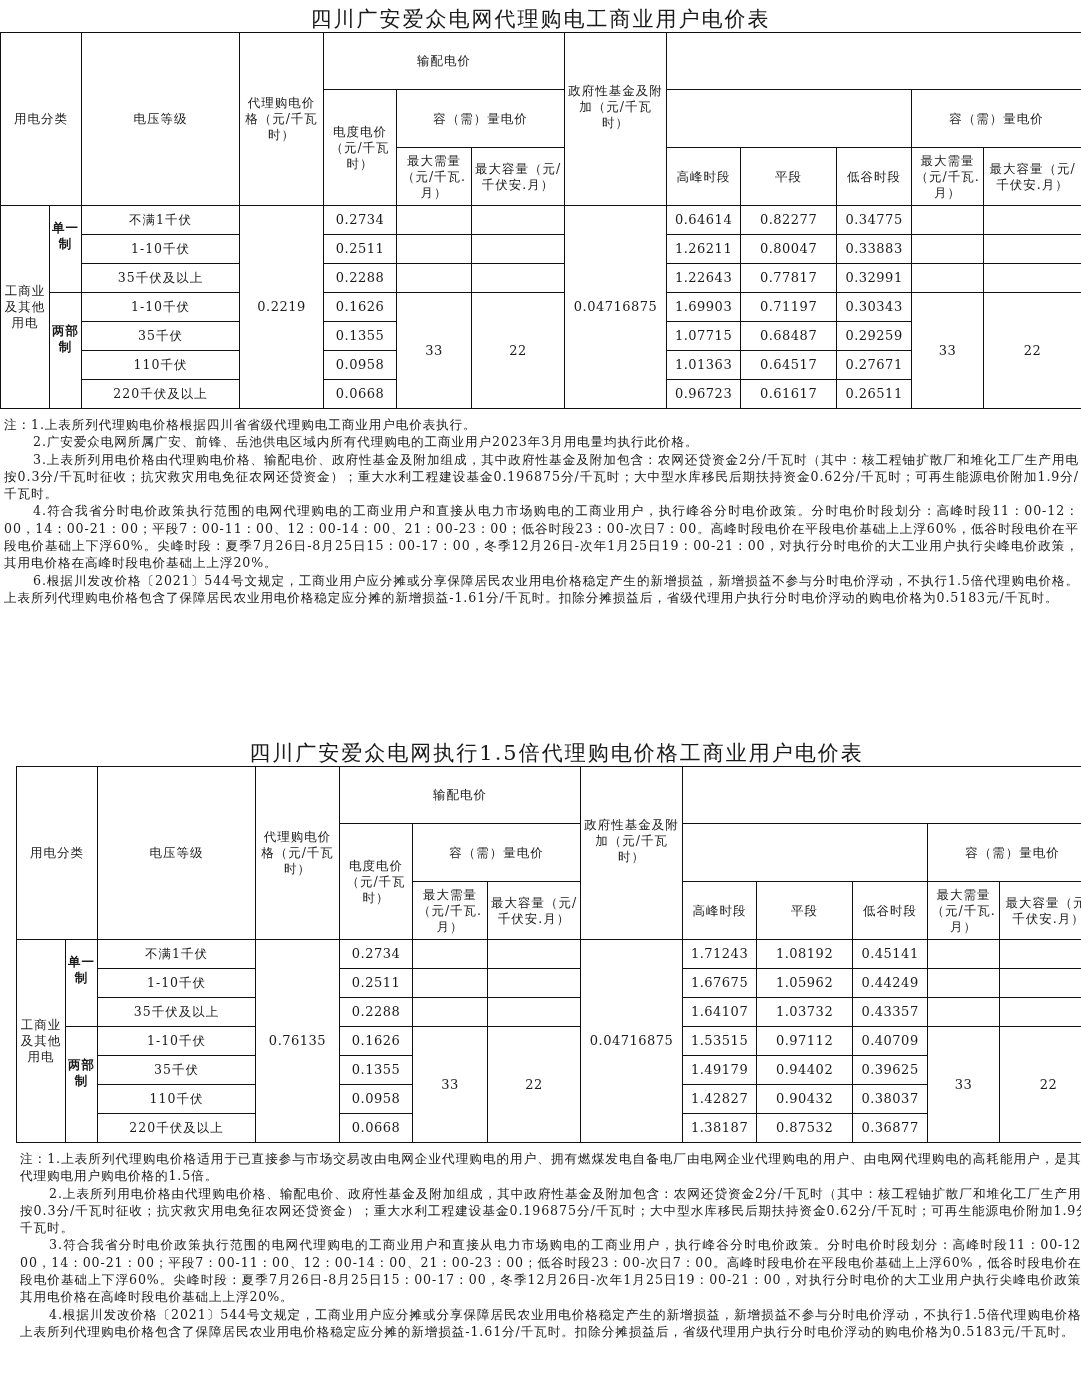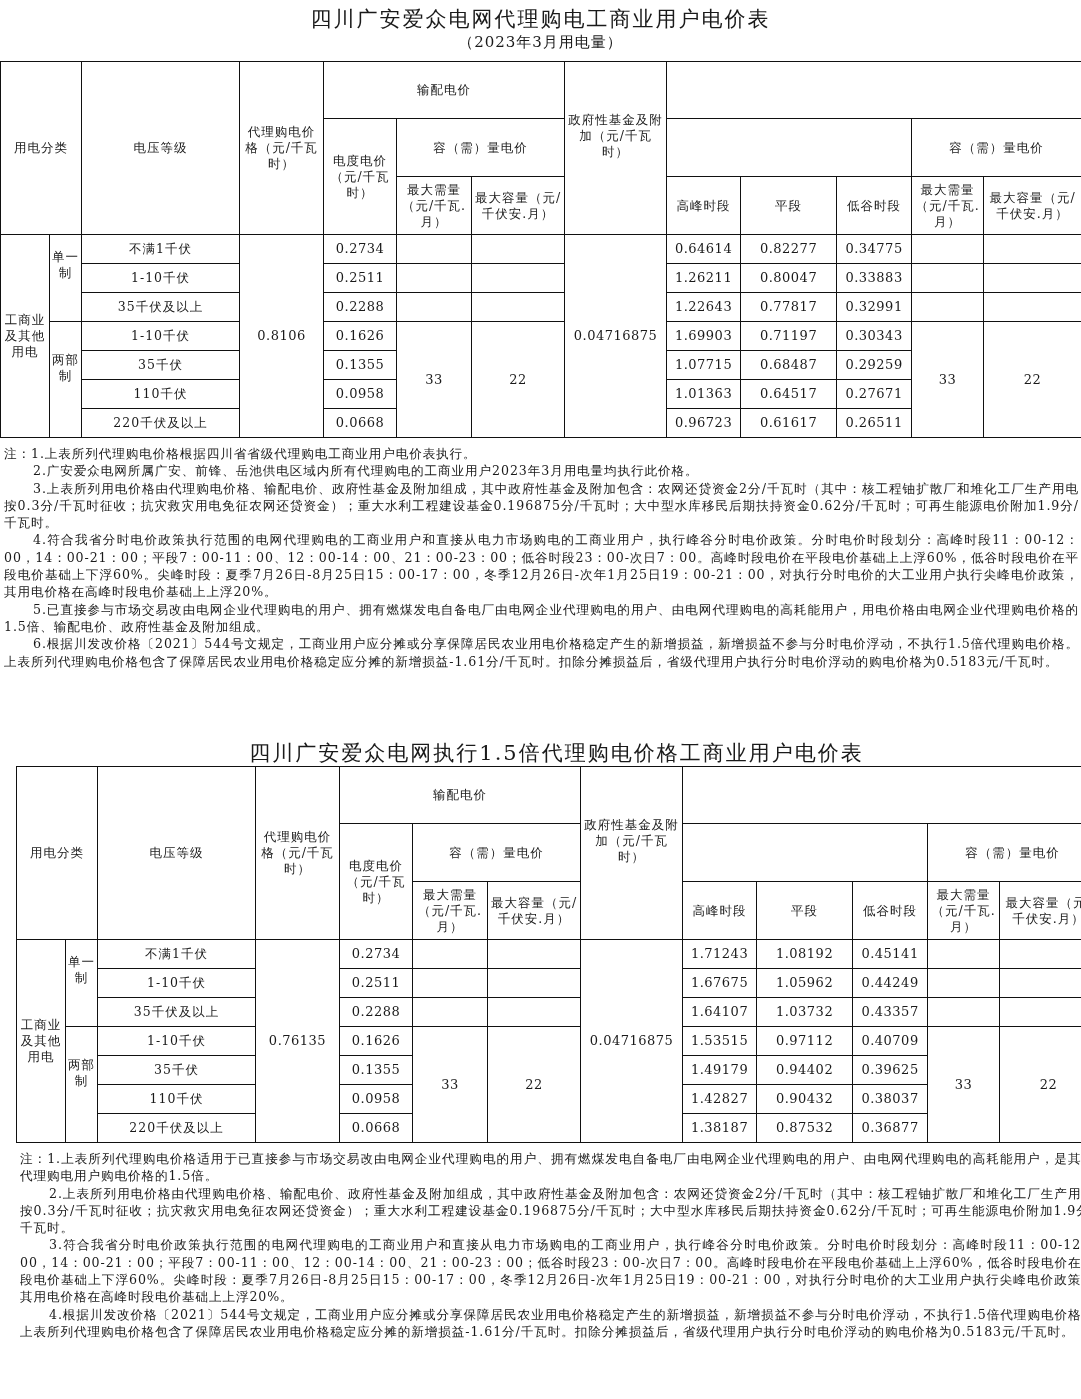--- a/index.html
+++ b/index.html
@@ -44,7 +44,6 @@
 
 <div class="section" style="top:6px;">
   <div class="title">四川广安爱众电网代理购电工商业用户电价表</div>
-  <div class="subtitle" style="margin-bottom:7px;">（2023年3月用电量）</div>
   <table class="price">
     <colgroup>
       <col style="width:49px">

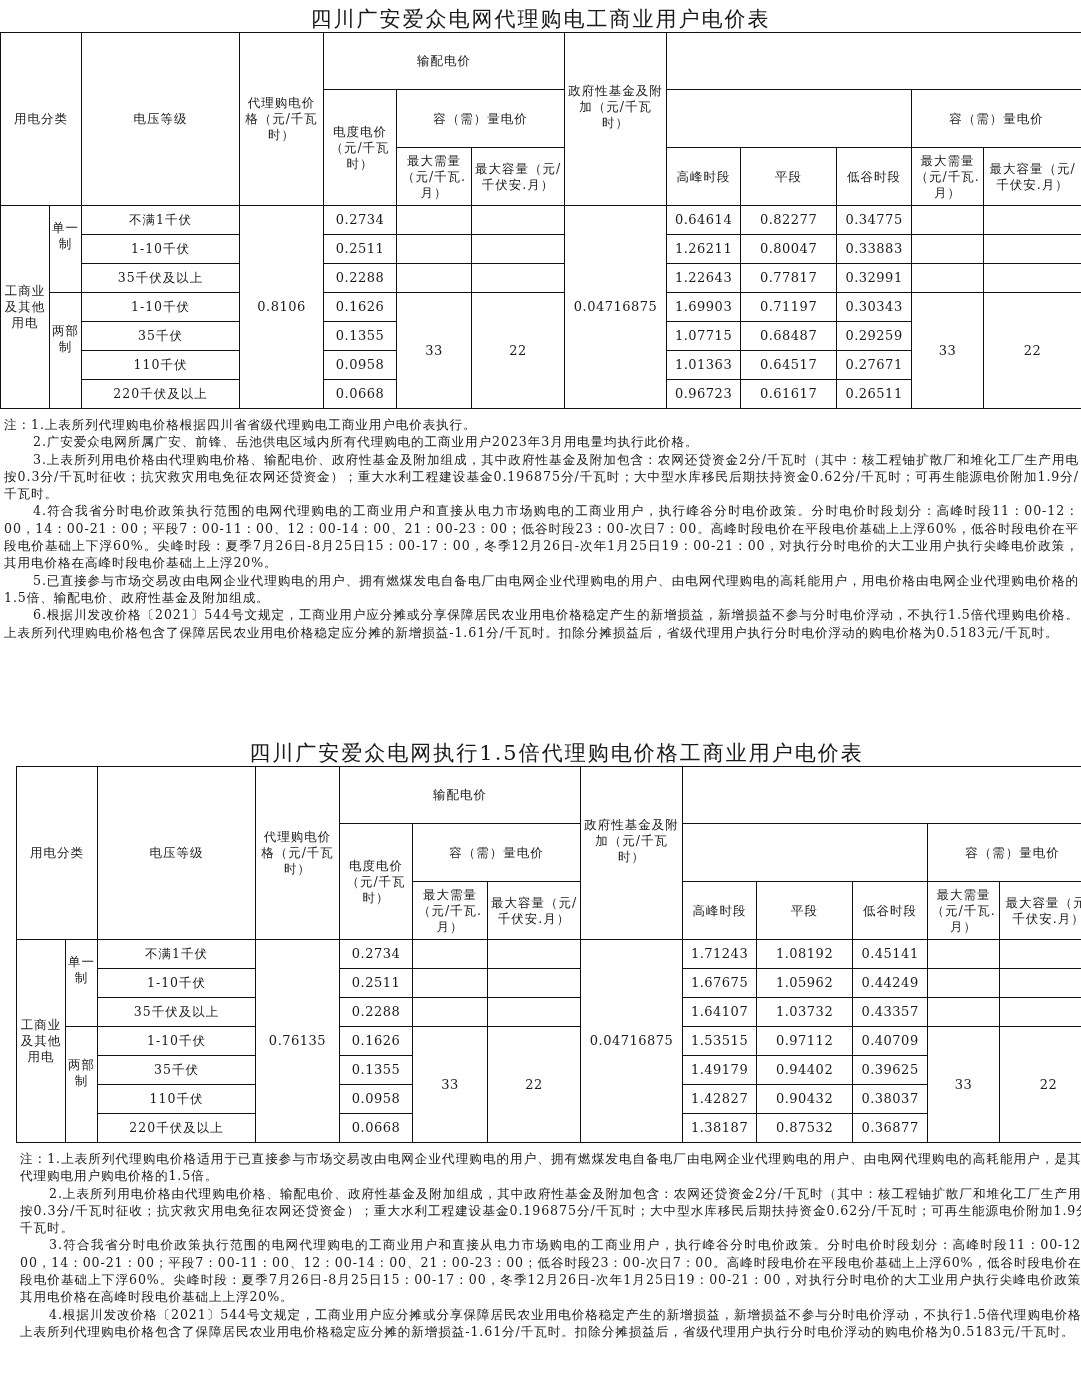--- a/index.html
+++ b/index.html
@@ -30,7 +30,7 @@
   tr.h3 { height: 58px; }
   tr.dr { height: 29px; }
   td.num { font-family: "DejaVu Serif", "Liberation Serif", serif; font-size: 13px; letter-spacing: 0.5px; }
-  td.vert { line-height: 18px; padding: 0; }
+  td.vert { line-height: 18px; padding: 0; font-weight: bold; }
   td.cat { line-height: 18px; padding: 0 4px; }
   .notes {
     font-size: 12.6px; line-height: 17.3px; letter-spacing: 0.9px; padding: 0 2px 0 4px;

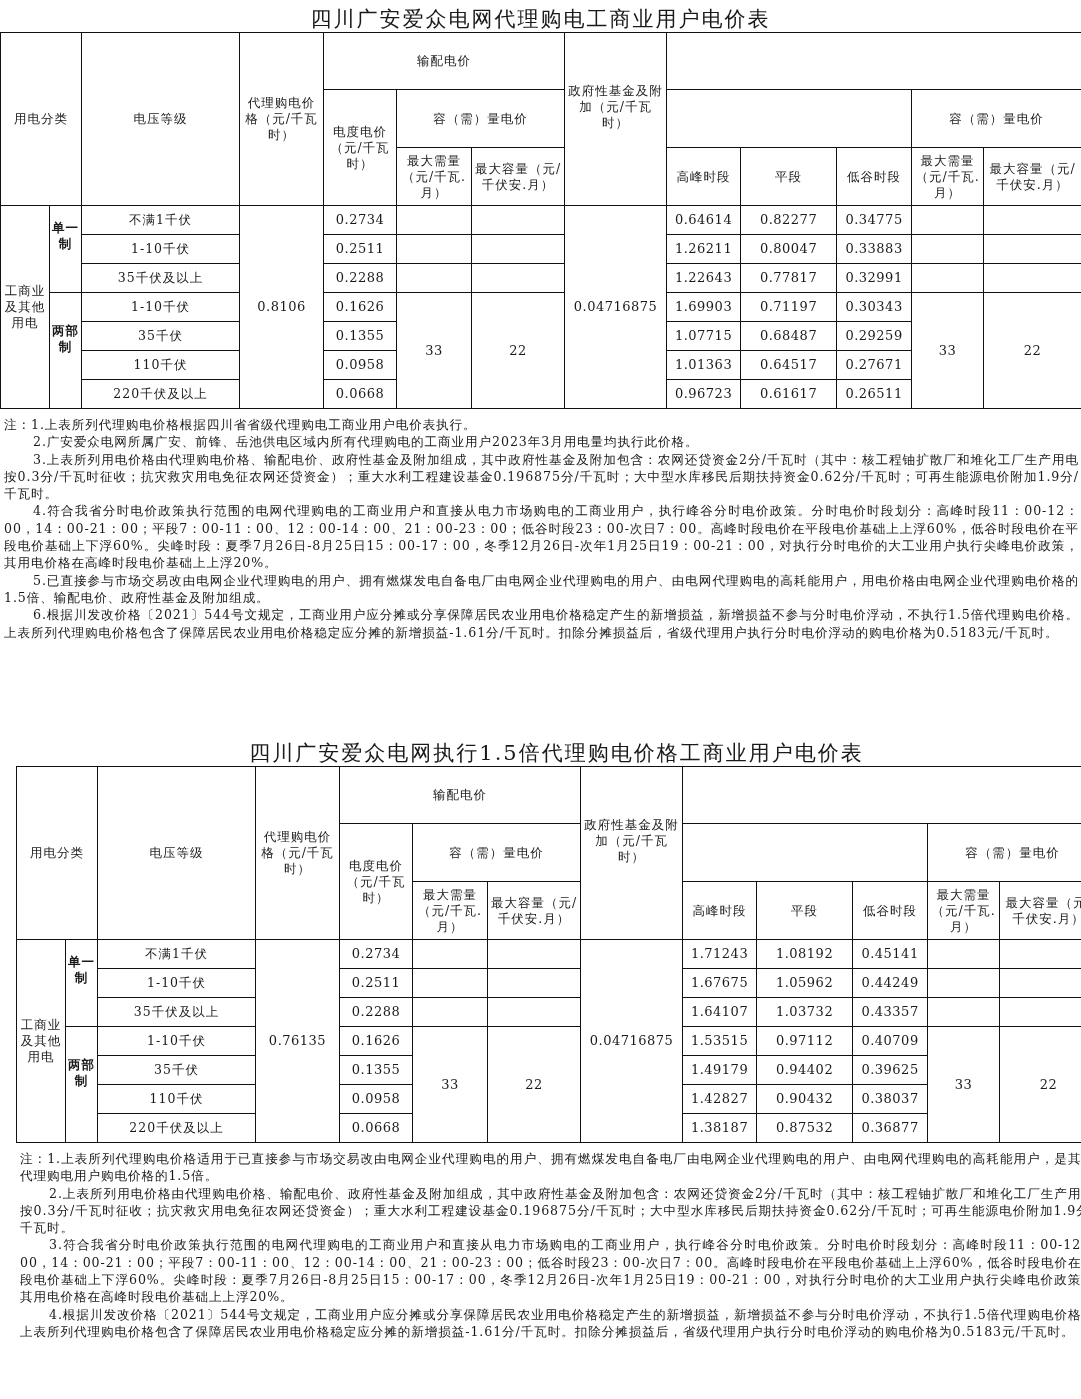--- a/index.html
+++ b/index.html
@@ -88,7 +88,7 @@
       <td rowspan="7" class="cat">工商业及其他用电</td>
       <td rowspan="3" class="vert" style="vertical-align:top;padding-top:14px;">单一制</td>
       <td>不满1千伏</td>
-      <td rowspan="7" class="num">0.8106</td>
+      <td rowspan="7" class="num">0.2219</td>
       <td class="num">0.2734</td>
       <td></td>
       <td></td>

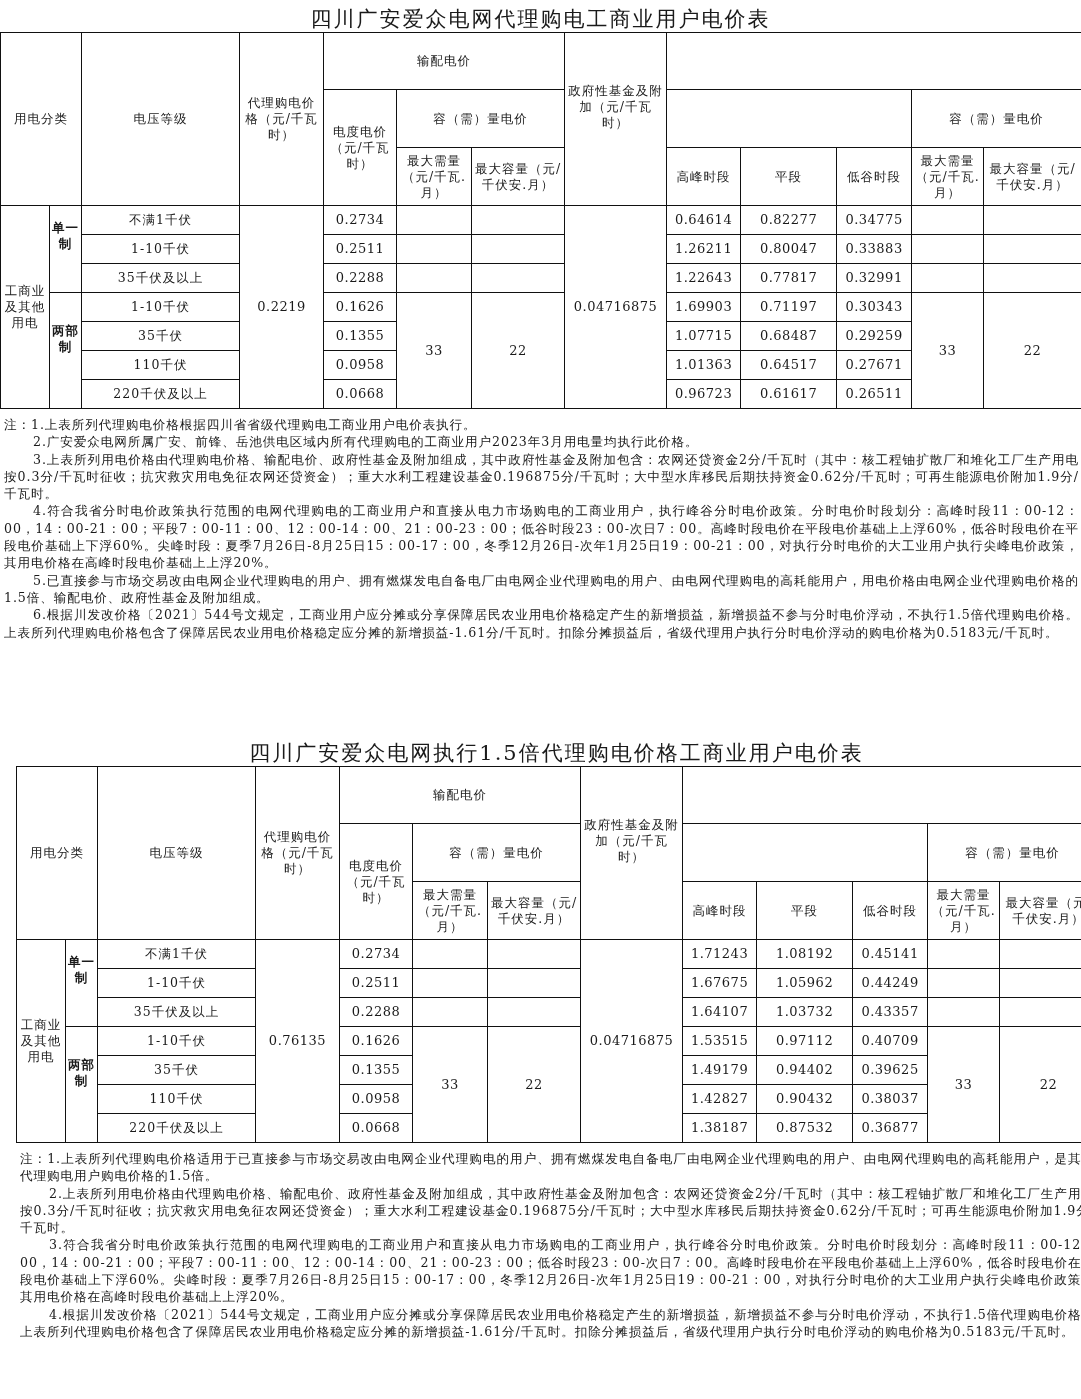--- a/index.html
+++ b/index.html
@@ -161,7 +161,6 @@
     <p class="indent">2.广安爱众电网所属广安、前锋、岳池供电区域内所有代理购电的工商业用户2023年3月用电量均执行此价格。</p>
     <p class="indent">3.上表所列用电价格由代理购电价格、输配电价、政府性基金及附加组成，其中政府性基金及附加包含：农网还贷资金2分/千瓦时（其中：核工程铀扩散厂和堆化工厂生产用电按0.3分/千瓦时征收；抗灾救灾用电免征农网还贷资金）；重大水利工程建设基金0.196875分/千瓦时；大中型水库移民后期扶持资金0.62分/千瓦时；可再生能源电价附加1.9分/千瓦时。</p>
     <p class="indent">4.符合我省分时电价政策执行范围的电网代理购电的工商业用户和直接从电力市场购电的工商业用户，执行峰谷分时电价政策。分时电价时段划分：高峰时段11：00-12：00，14：00-21：00；平段7：00-11：00、12：00-14：00、21：00-23：00；低谷时段23：00-次日7：00。高峰时段电价在平段电价基础上上浮60%，低谷时段电价在平段电价基础上下浮60%。尖峰时段：夏季7月26日-8月25日15：00-17：00，冬季12月26日-次年1月25日19：00-21：00，对执行分时电价的大工业用户执行尖峰电价政策，其用电价格在高峰时段电价基础上上浮20%。</p>
-    <p class="indent">5.已直接参与市场交易改由电网企业代理购电的用户、拥有燃煤发电自备电厂由电网企业代理购电的用户、由电网代理购电的高耗能用户，用电价格由电网企业代理购电价格的1.5倍、输配电价、政府性基金及附加组成。</p>
     <p class="indent">6.根据川发改价格〔2021〕544号文规定，工商业用户应分摊或分享保障居民农业用电价格稳定产生的新增损益，新增损益不参与分时电价浮动，不执行1.5倍代理购电价格。上表所列代理购电价格包含了保障居民农业用电价格稳定应分摊的新增损益-1.61分/千瓦时。扣除分摊损益后，省级代理用户执行分时电价浮动的购电价格为0.5183元/千瓦时。</p>
   </div>
 </div>

